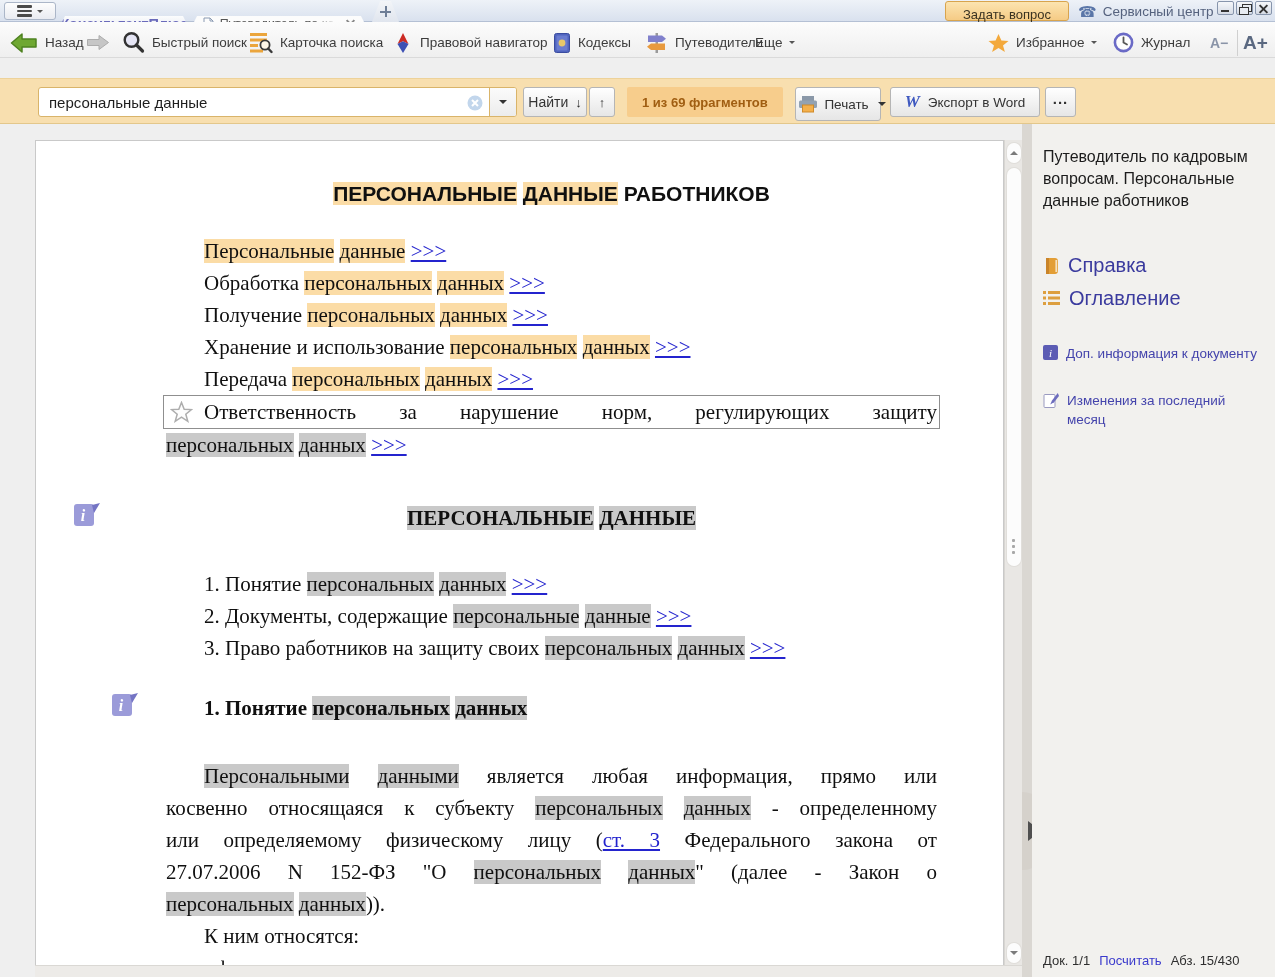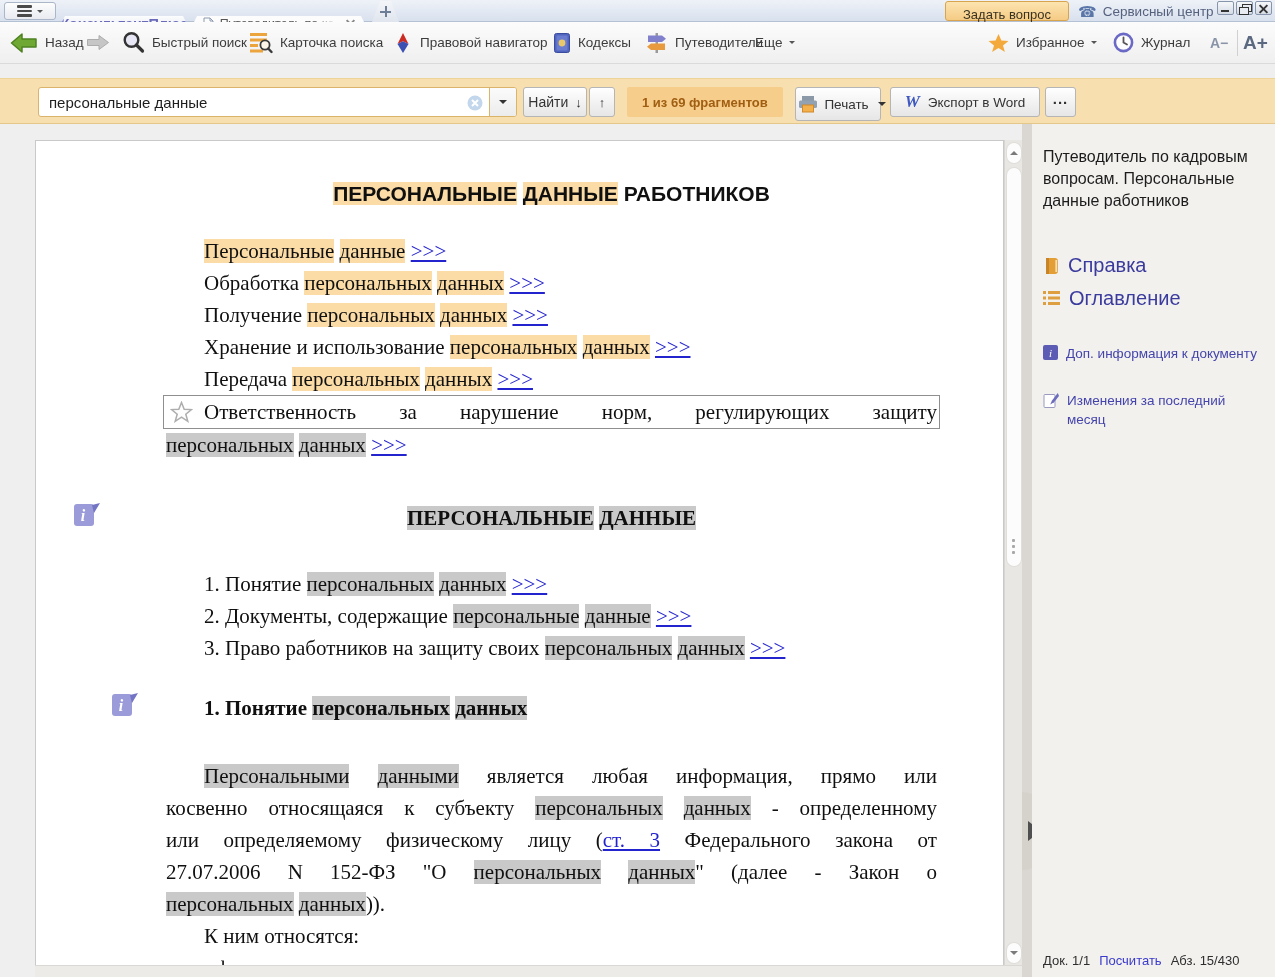--- a/index.html
+++ b/index.html
@@ -46,7 +46,7 @@
 .wbtn.close::before { transform:rotate(45deg); } .wbtn.close::after { transform:rotate(-45deg); }
 
 
-.toolbar { position:absolute; left:0; top:22px; right:0; height:42px;
+.toolbar { position:absolute; left:0; top:22px; right:0; height:36px;
   background:linear-gradient(#FCFCFC,#EFEFEF); border-bottom:1px solid #DADADA; }
 .tb { position:absolute; top:0; height:41px; display:flex; align-items:center; gap:7px;
   font-size:13.5px; color:#3C3C3C; cursor:pointer; white-space:nowrap; }

